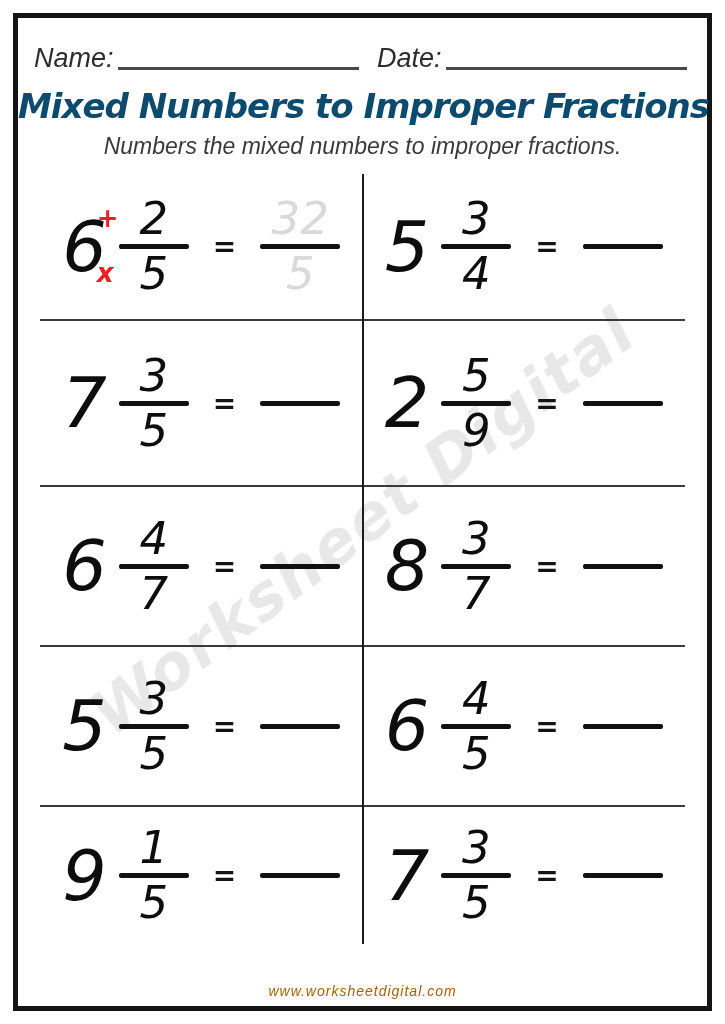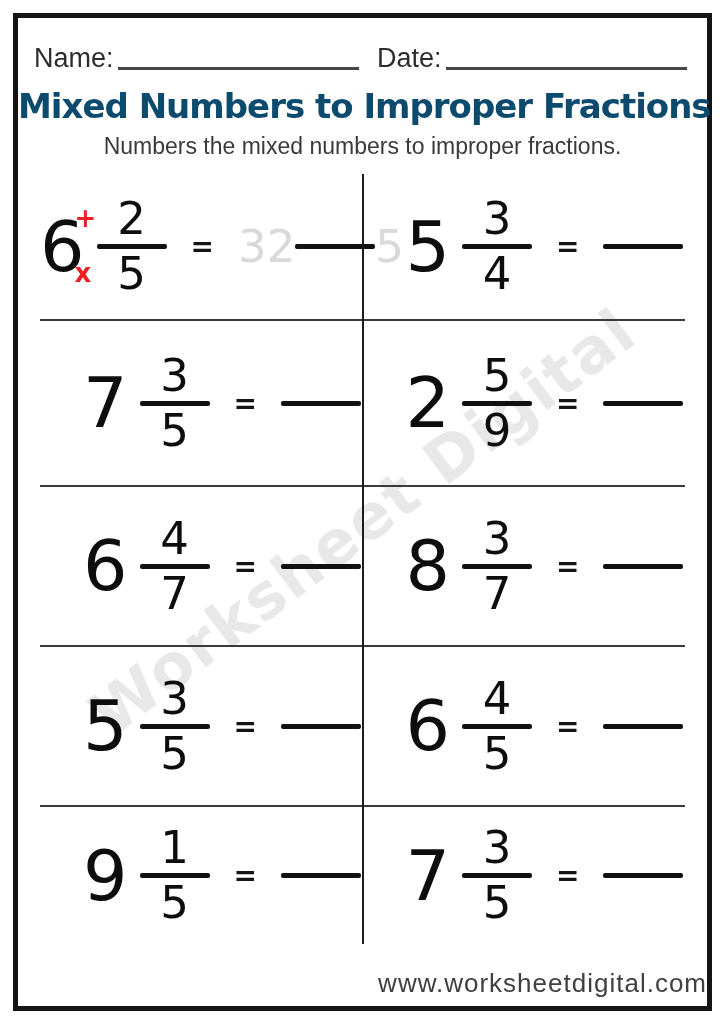--- a/index.html
+++ b/index.html
@@ -16,6 +16,7 @@
     inset:13px;
     border:5px solid var(--border-black,#141414);
     background:#fff;
+    font-style:italic;
   }
   
   .header-row {

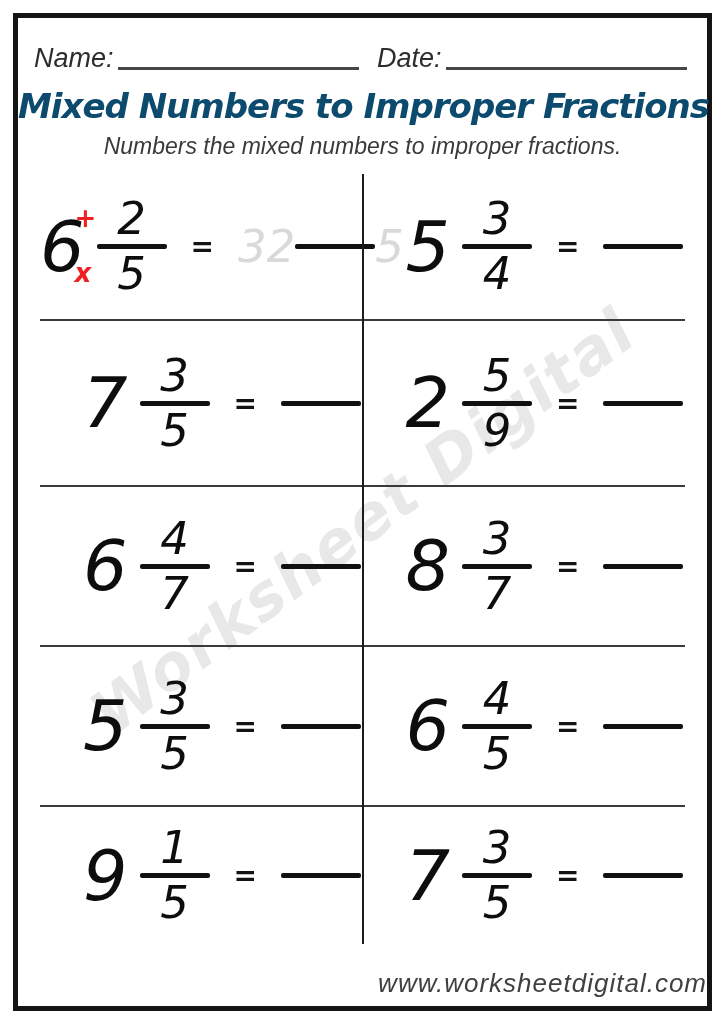--- a/index.html
+++ b/index.html
@@ -144,7 +144,7 @@
   }
   .ans {
     display:inline-flex;
-    flex-direction:row;
+    flex-direction:column;
     align-items:center;
     min-width:80px;
   }

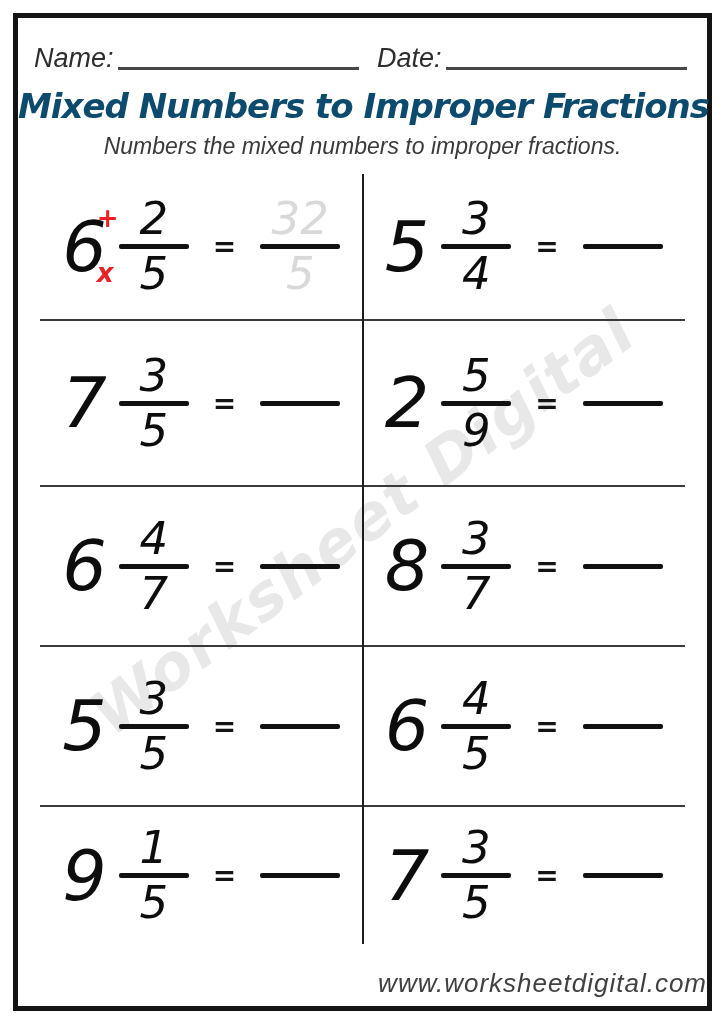--- a/index.html
+++ b/index.html
@@ -166,10 +166,10 @@
     position:absolute;
     left:0; right:0;
     bottom:7px;
-    text-align:right;
-    font-size:26px;
+    text-align:center;
+    font-size:14px;
     letter-spacing:1px;
-    color:#404040;
+    color:#a16207;
     z-index:1;
   }
 </style>

